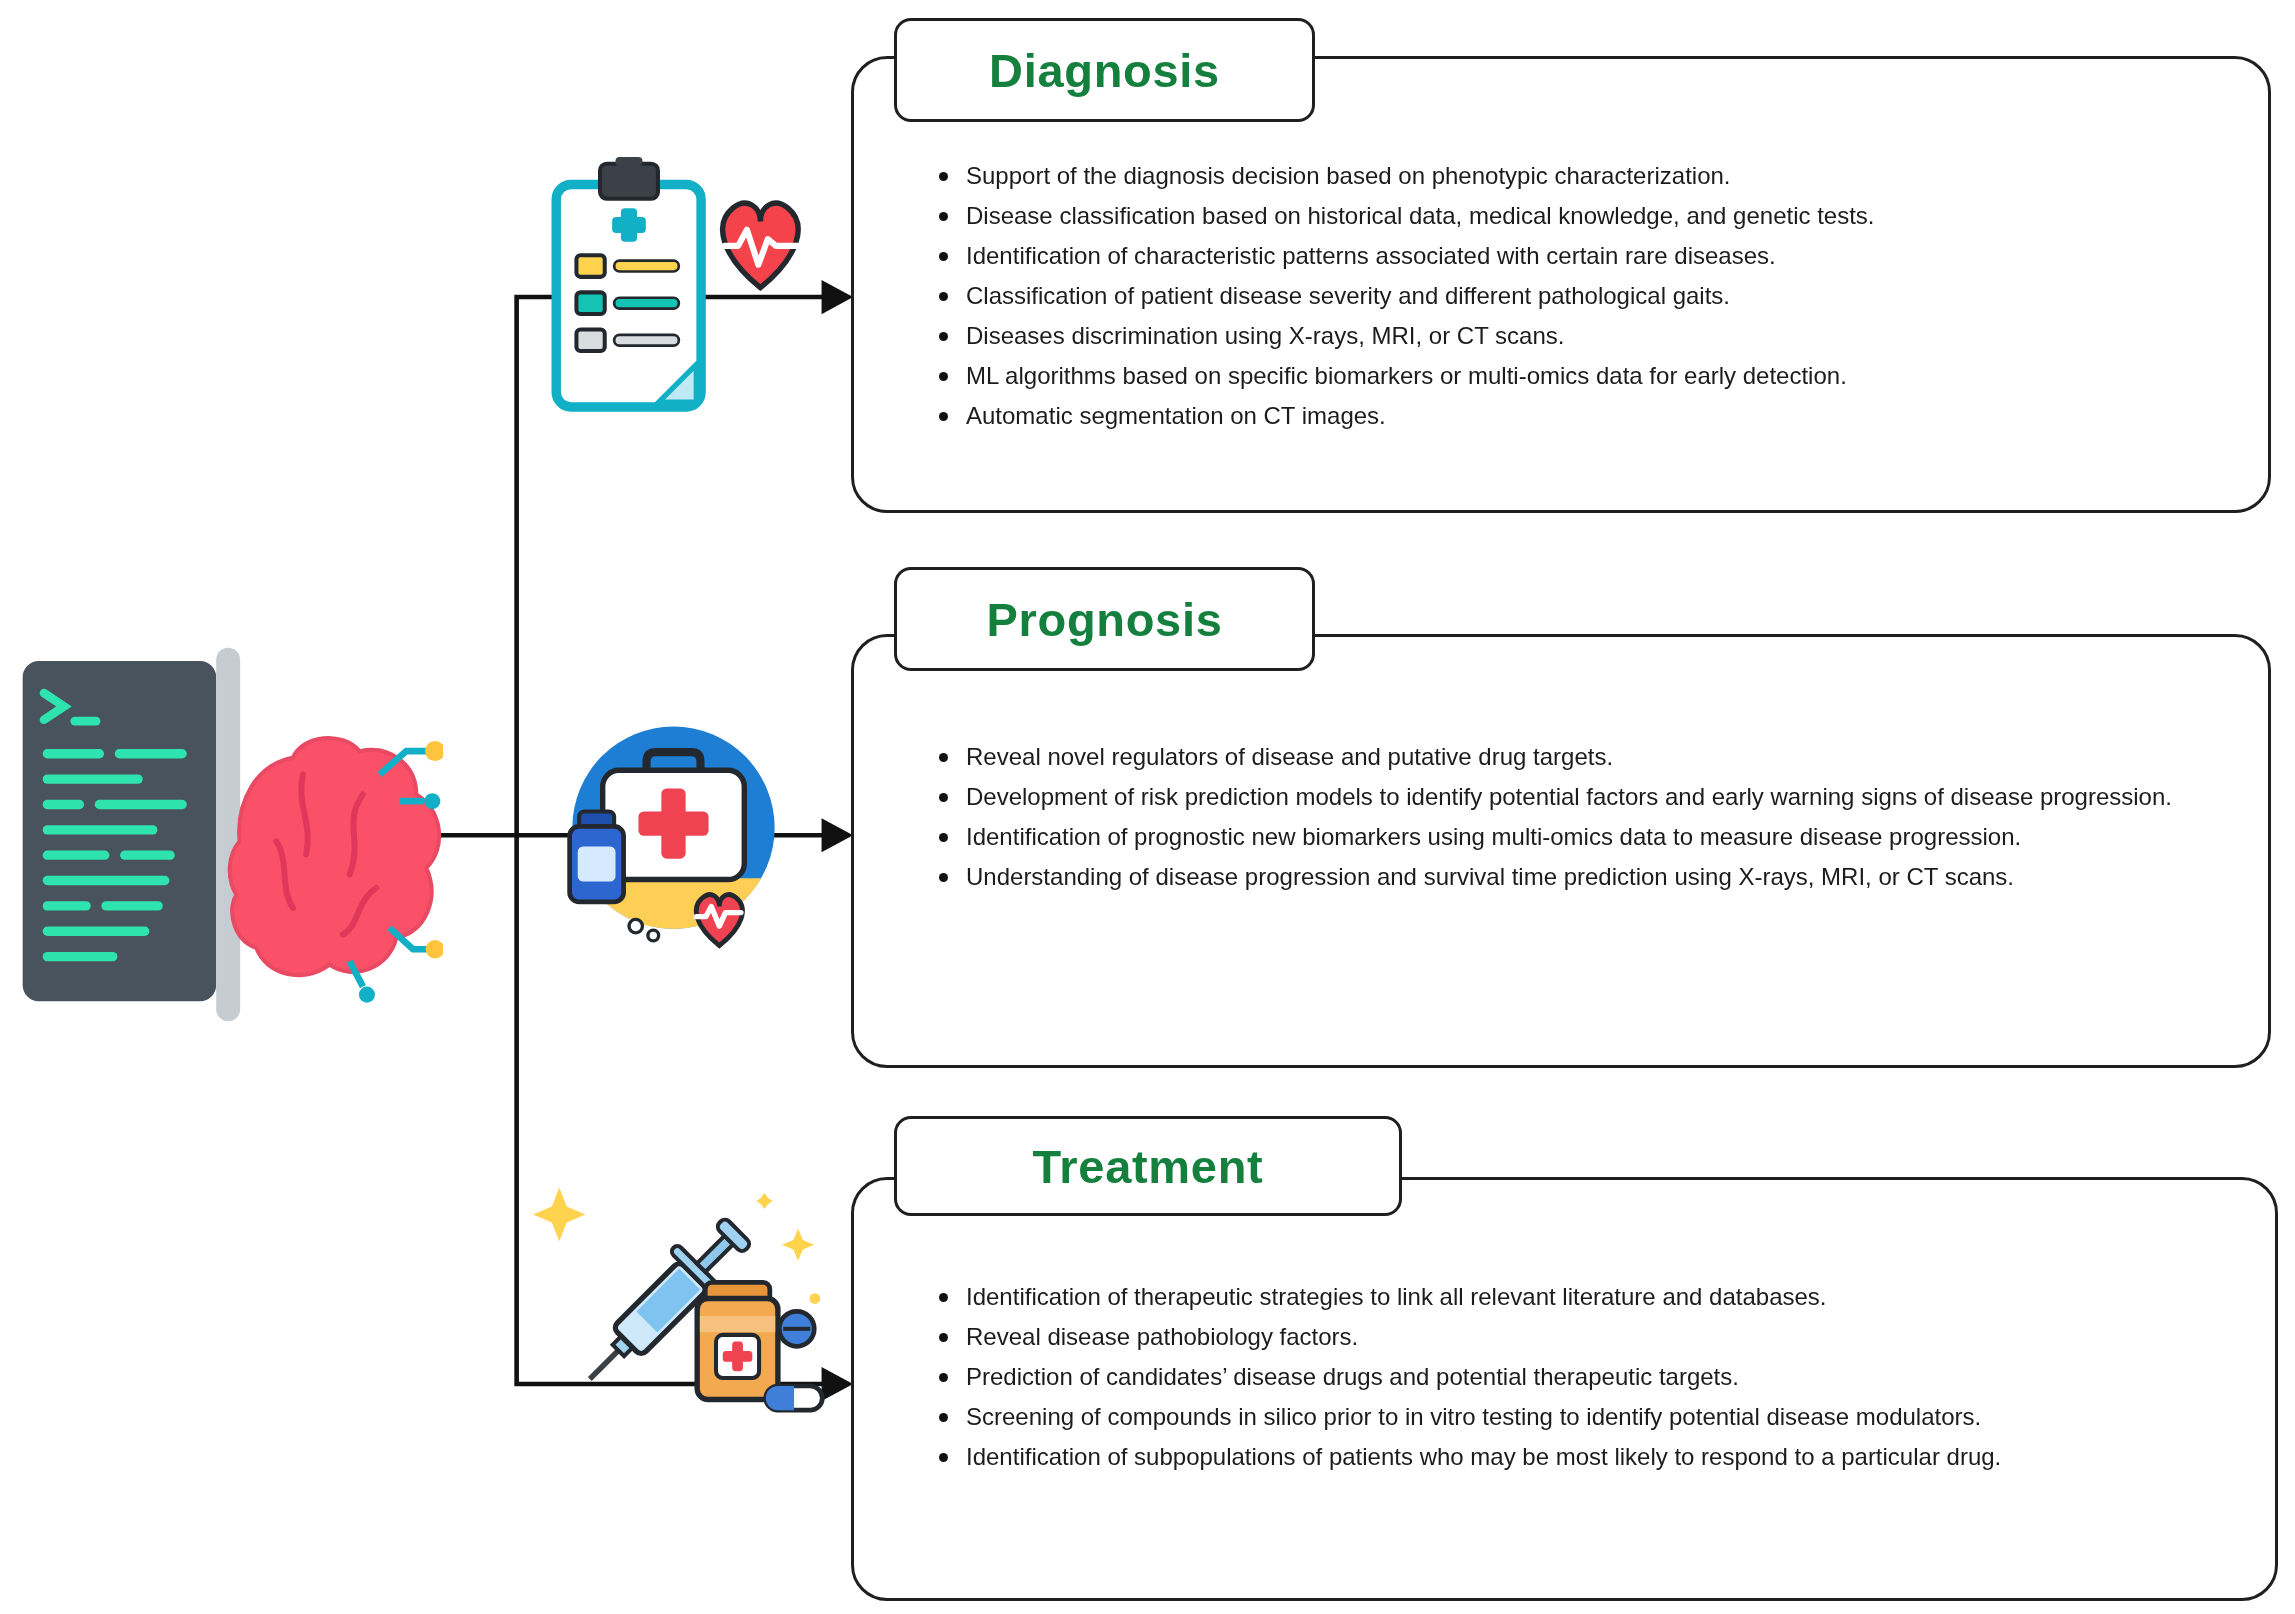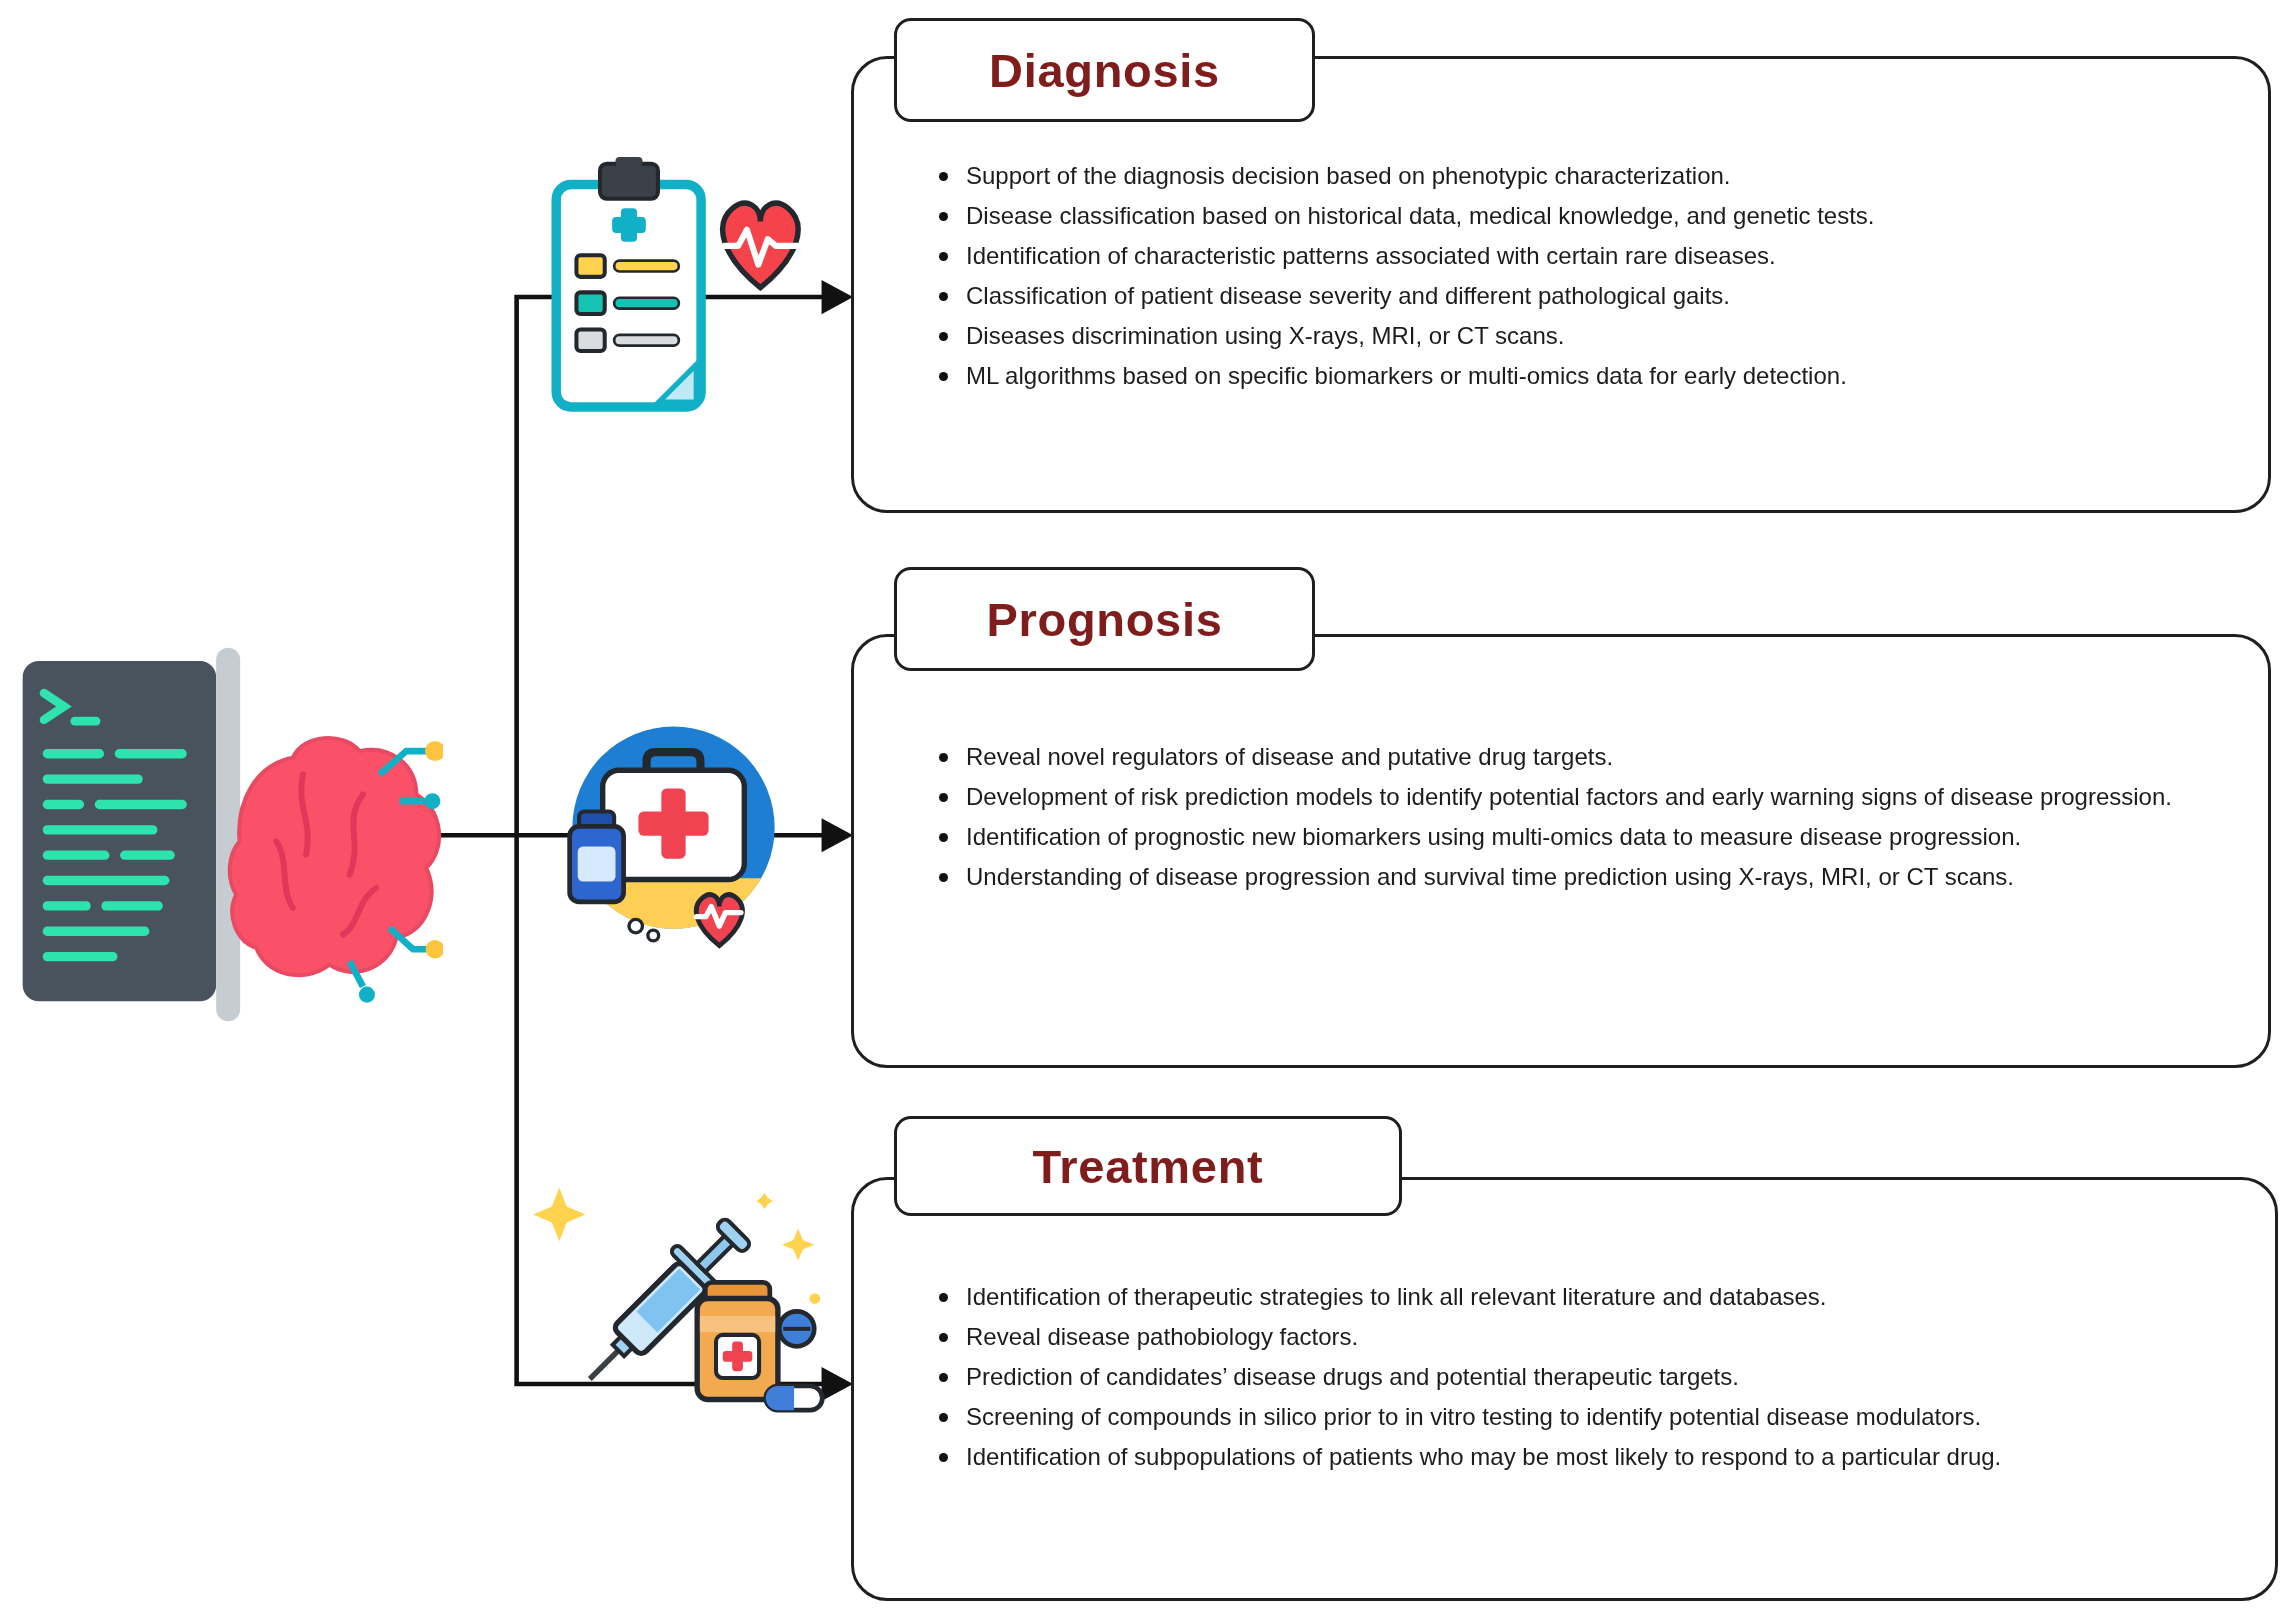--- a/index.html
+++ b/index.html
@@ -17,7 +17,7 @@
     position:absolute;background:#fff;border:3.3px solid #1f1f1f;border-radius:17px;
     display:flex;align-items:center;justify-content:center;z-index:3;box-sizing:border-box;
   }
-  .tab h2{margin:0;font-size:47px;font-weight:bold;color:#7f1d1d;letter-spacing:0.7px;}
+  .tab h2{margin:0;font-size:47px;font-weight:bold;color:#15803d;letter-spacing:0.7px;}
   .panel-body{box-sizing:border-box;height:100%;}
   ul.bullets{margin:8px;padding:0;list-style:none;}
   ul.bullets li{

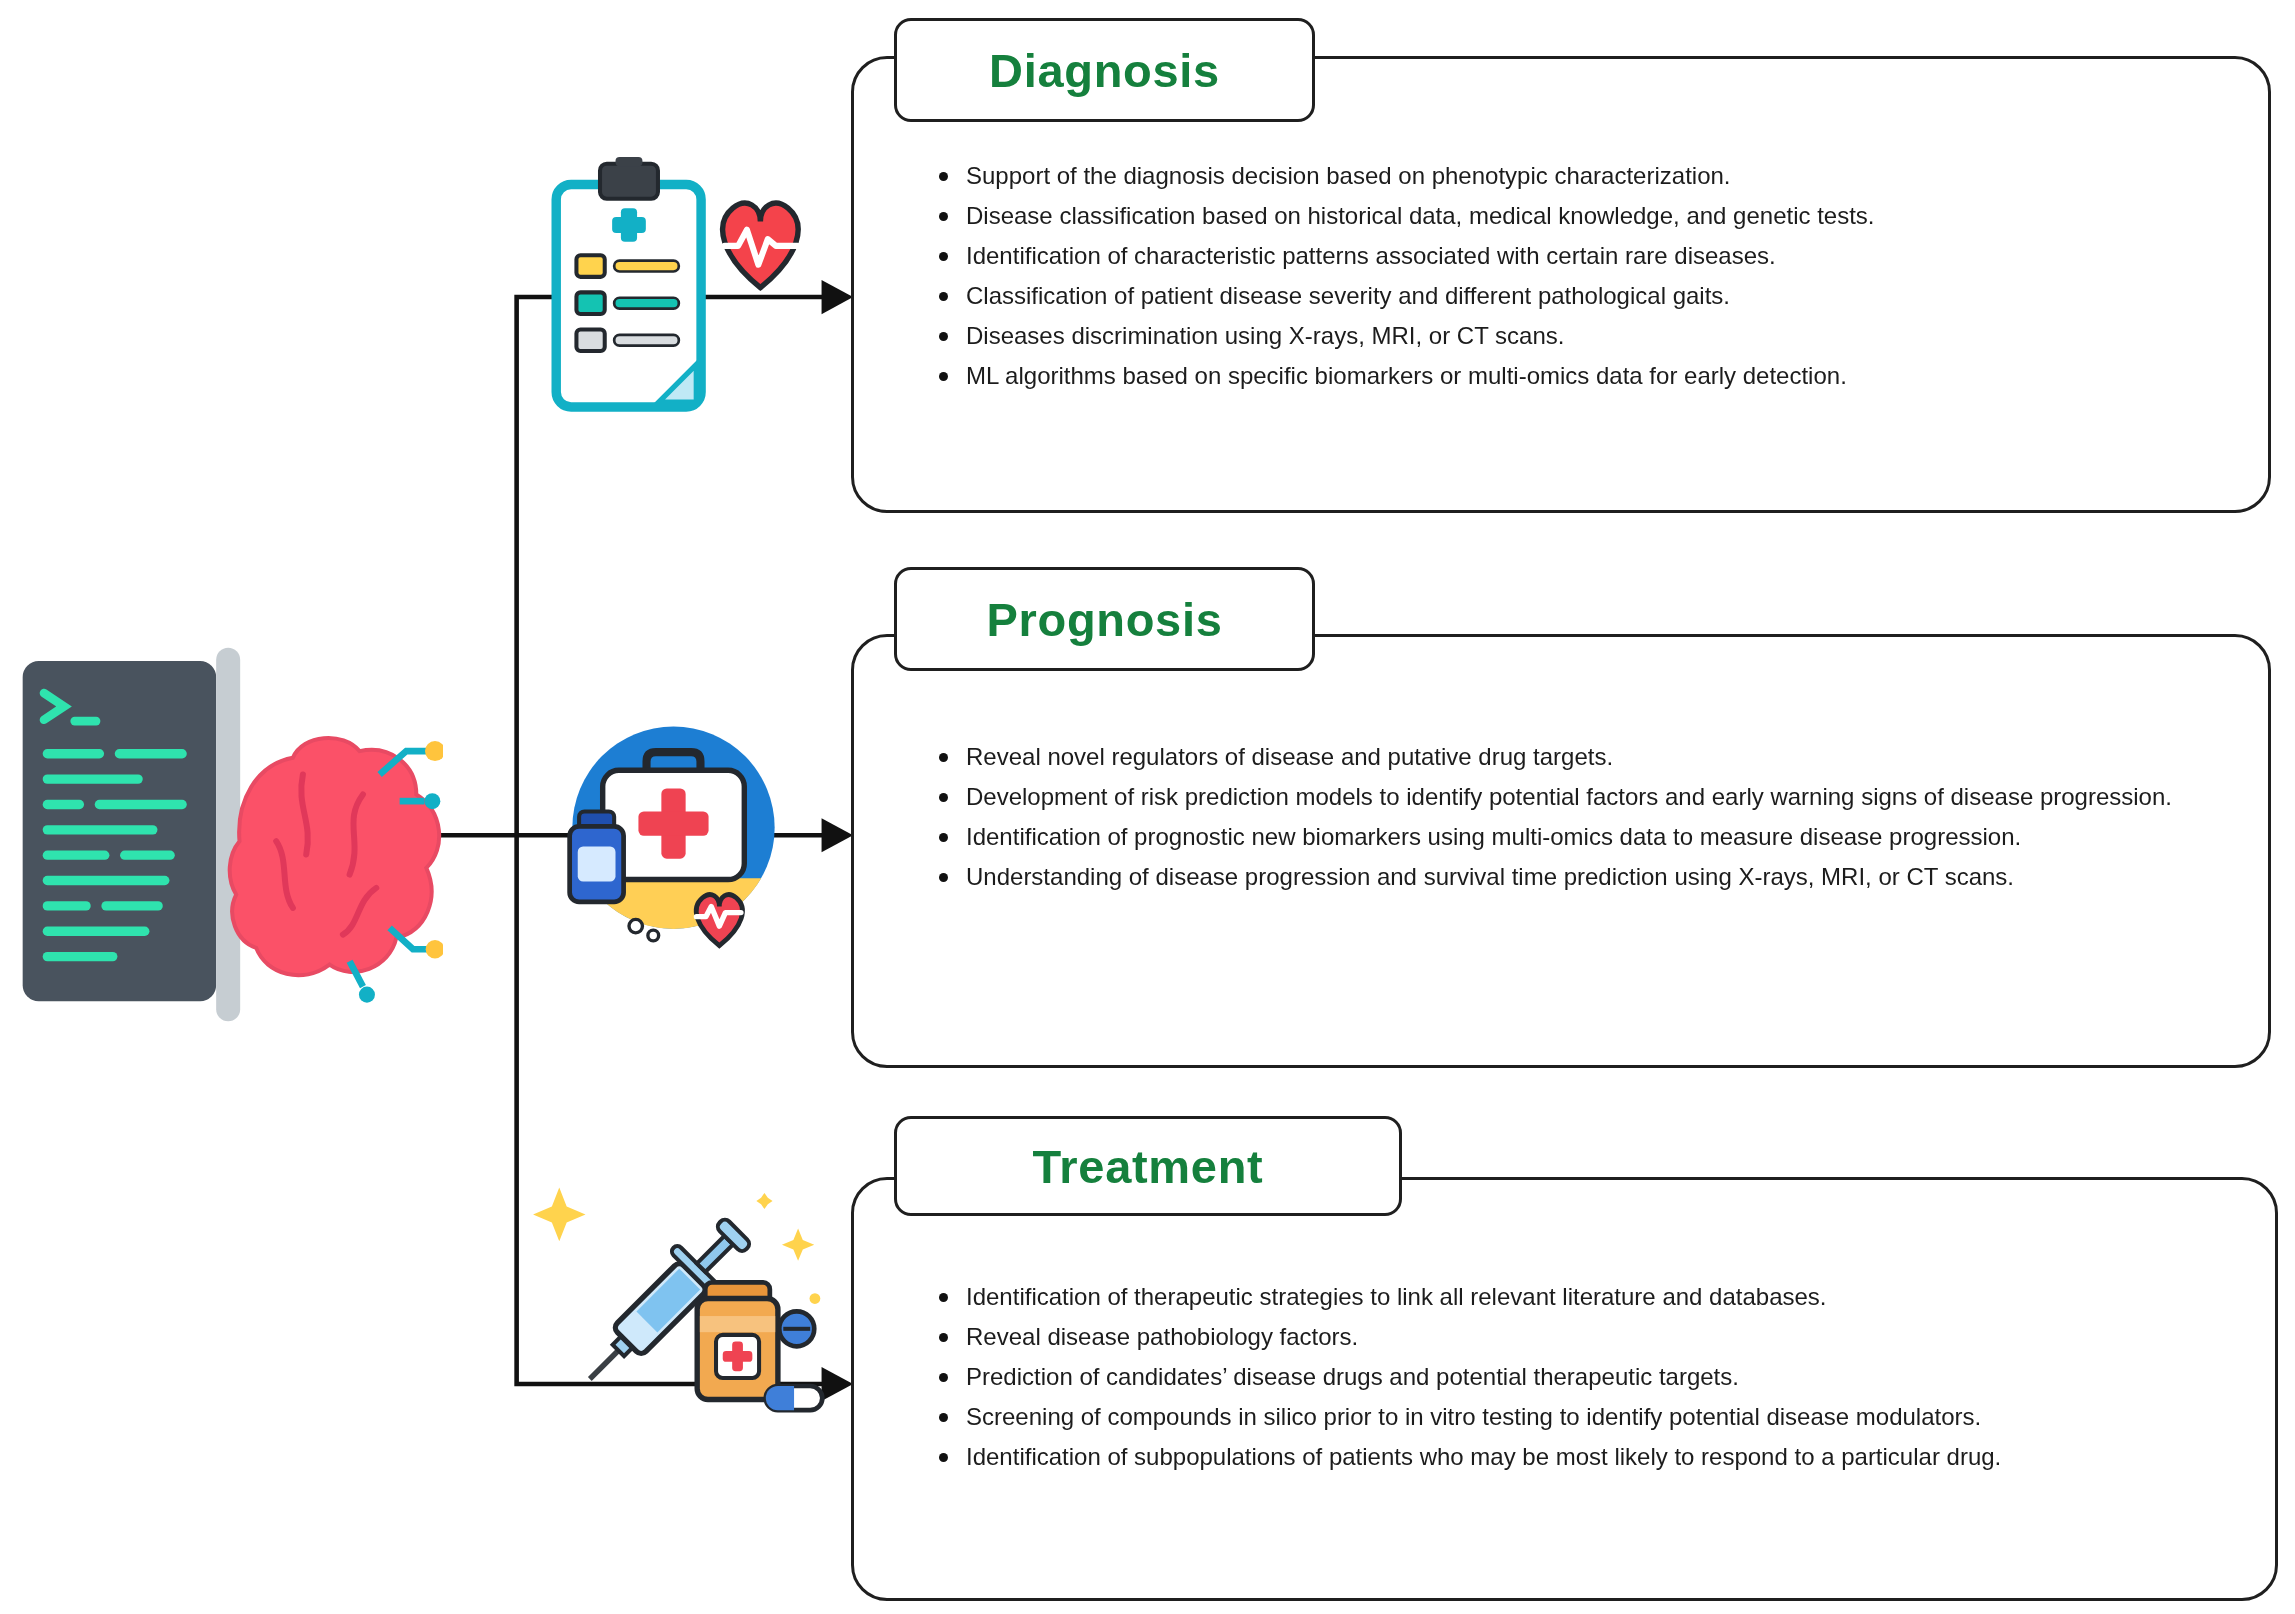--- a/index.html
+++ b/index.html
@@ -169,6 +169,7 @@
         <li>Classification of patient disease severity and different pathological gaits.</li>
         <li>Diseases discrimination using X-rays, MRI, or CT scans.</li>
         <li>ML algorithms based on specific biomarkers or multi-omics data for early detection.</li>
+        <li>Automatic segmentation on CT images.</li>
       </ul>
     </div>
   </div>

